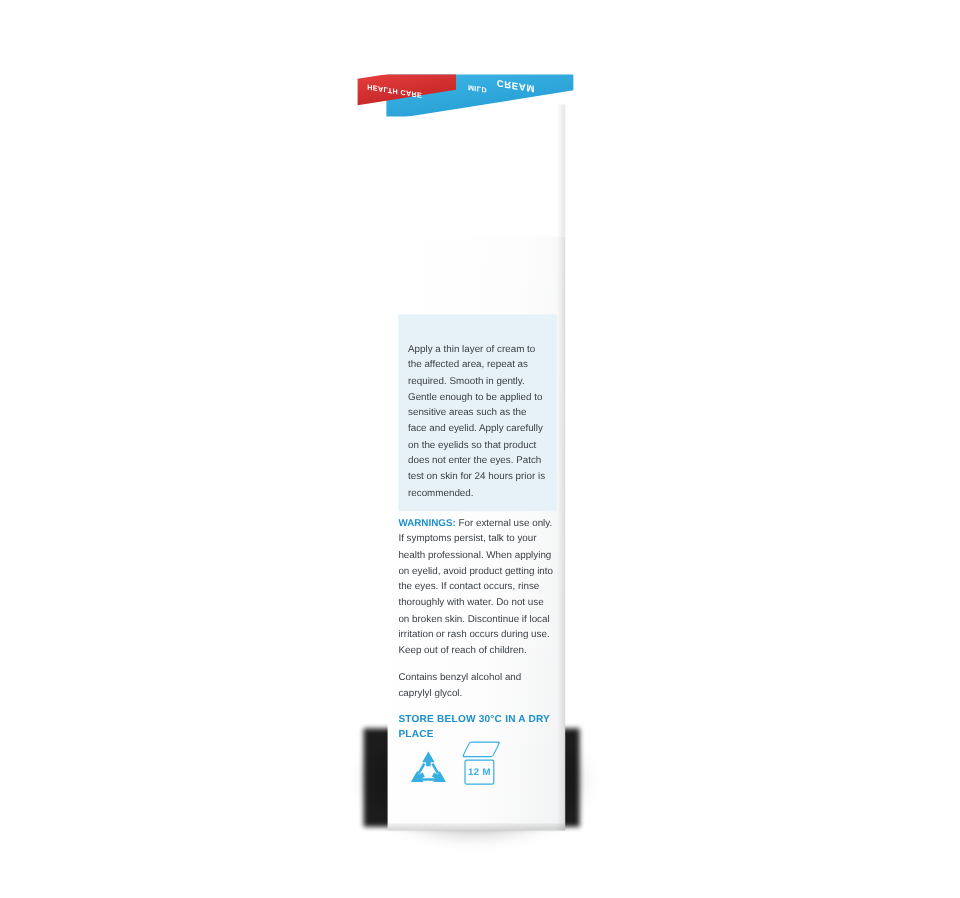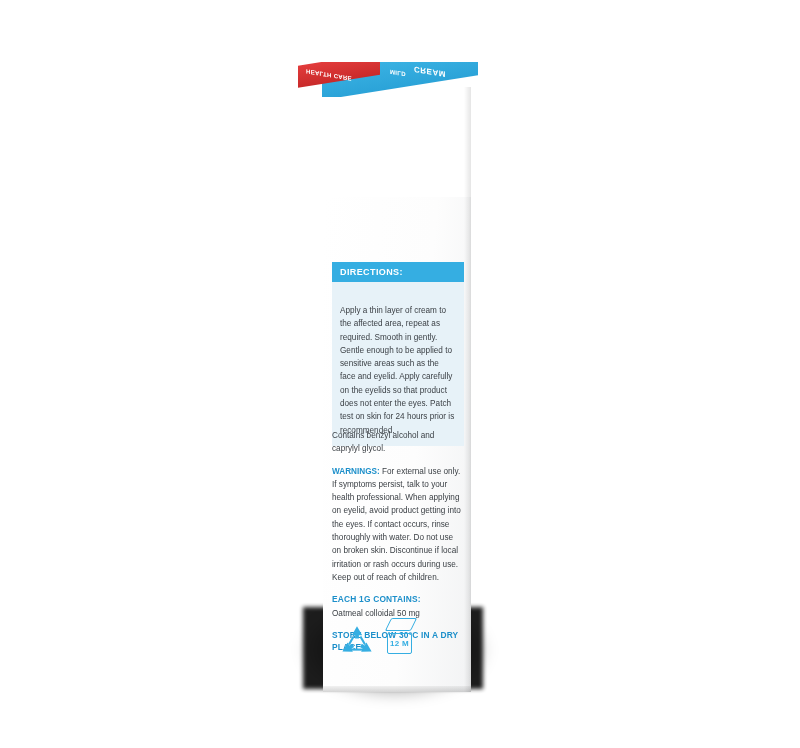--- a/index.html
+++ b/index.html
@@ -288,7 +288,6 @@
     <div class="body-panel">
 
       <div class="directions-block">
-        <div class="directions-title">DIRECTIONS:</div>
         <div class="directions-body">Apply a thin layer of cream to the affected area, repeat as required. Smooth in gently. Gentle enough to be applied to sensitive areas such as the face and eyelid. Apply carefully on the eyelids so that product does not enter the eyes. Patch test on skin for 24 hours prior is recommended.</div>
       </div>
 

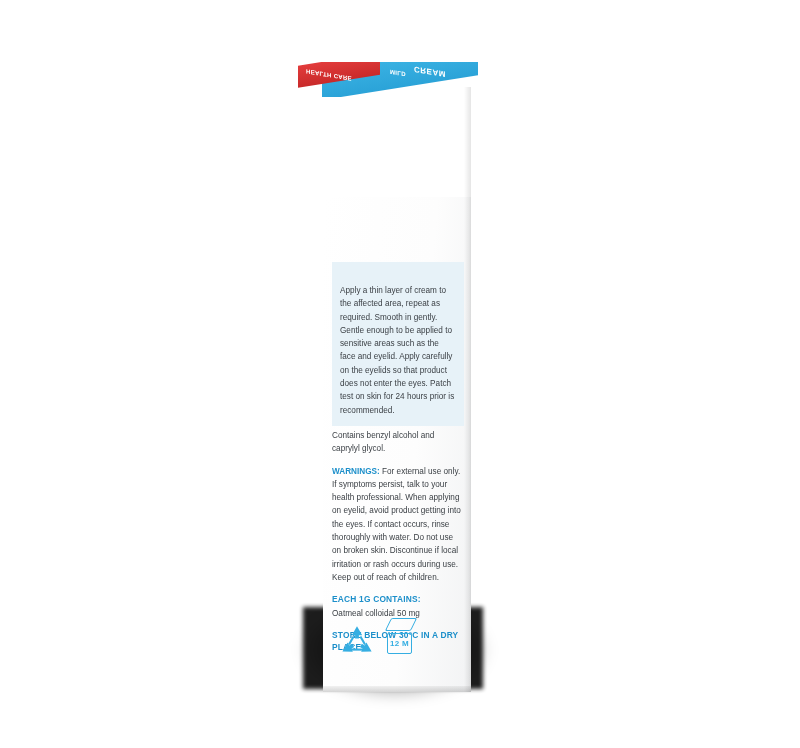--- a/index.html
+++ b/index.html
@@ -292,8 +292,8 @@
       </div>
 
       <div class="text-col">
+        <p><span class="lead">WARNINGS:</span> <span>For external use only. If symptoms persist, talk to your health professional. When applying on eyelid, avoid product getting into the eyes. If contact occurs, rinse thoroughly with water. Do not use on broken skin. Discontinue if local irritation or rash occurs during use. Keep out of reach of children.</span></p>
         <p>Contains benzyl alcohol and caprylyl glycol.</p>
-        <p><span class="lead">WARNINGS:</span> <span>For external use only. If symptoms persist, talk to your health professional. When applying on eyelid, avoid product getting into the eyes. If contact occurs, rinse thoroughly with water. Do not use on broken skin. Discontinue if local irritation or rash occurs during use. Keep out of reach of children.</span></p>
         <p>
           <span class="blue-head">EACH 1G CONTAINS:</span><br>
           <span>Oatmeal colloidal 50 mg</span>

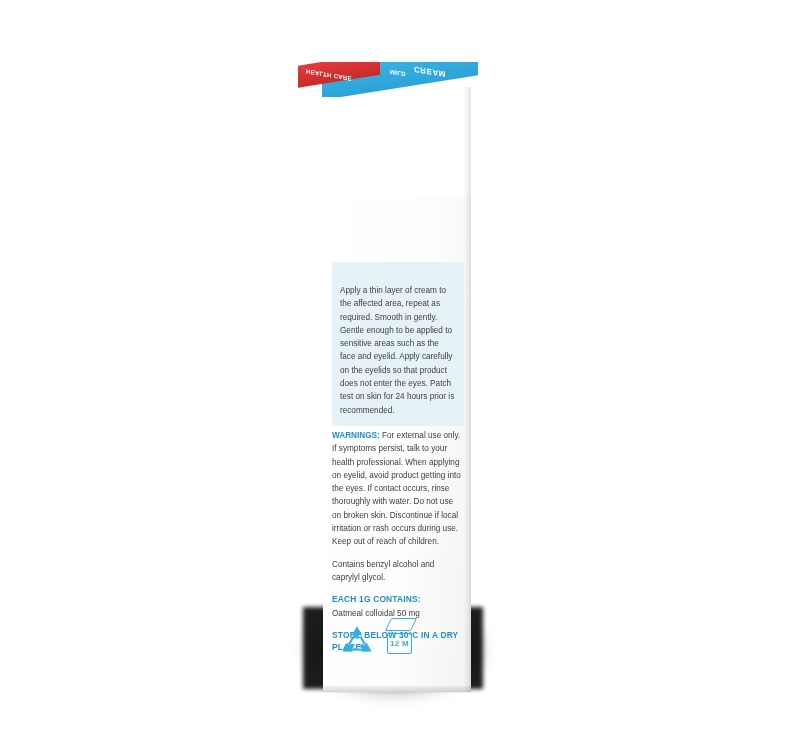--- a/index.html
+++ b/index.html
@@ -294,10 +294,6 @@
       <div class="text-col">
         <p><span class="lead">WARNINGS:</span> <span>For external use only. If symptoms persist, talk to your health professional. When applying on eyelid, avoid product getting into the eyes. If contact occurs, rinse thoroughly with water. Do not use on broken skin. Discontinue if local irritation or rash occurs during use. Keep out of reach of children.</span></p>
         <p>Contains benzyl alcohol and caprylyl glycol.</p>
-        <p>
-          <span class="blue-head">EACH 1G CONTAINS:</span><br>
-          <span>Oatmeal colloidal 50 mg</span>
-        </p>
         <p class="blue-block">STORE BELOW 30°C IN A DRY PLACE</p>
       </div>
 

